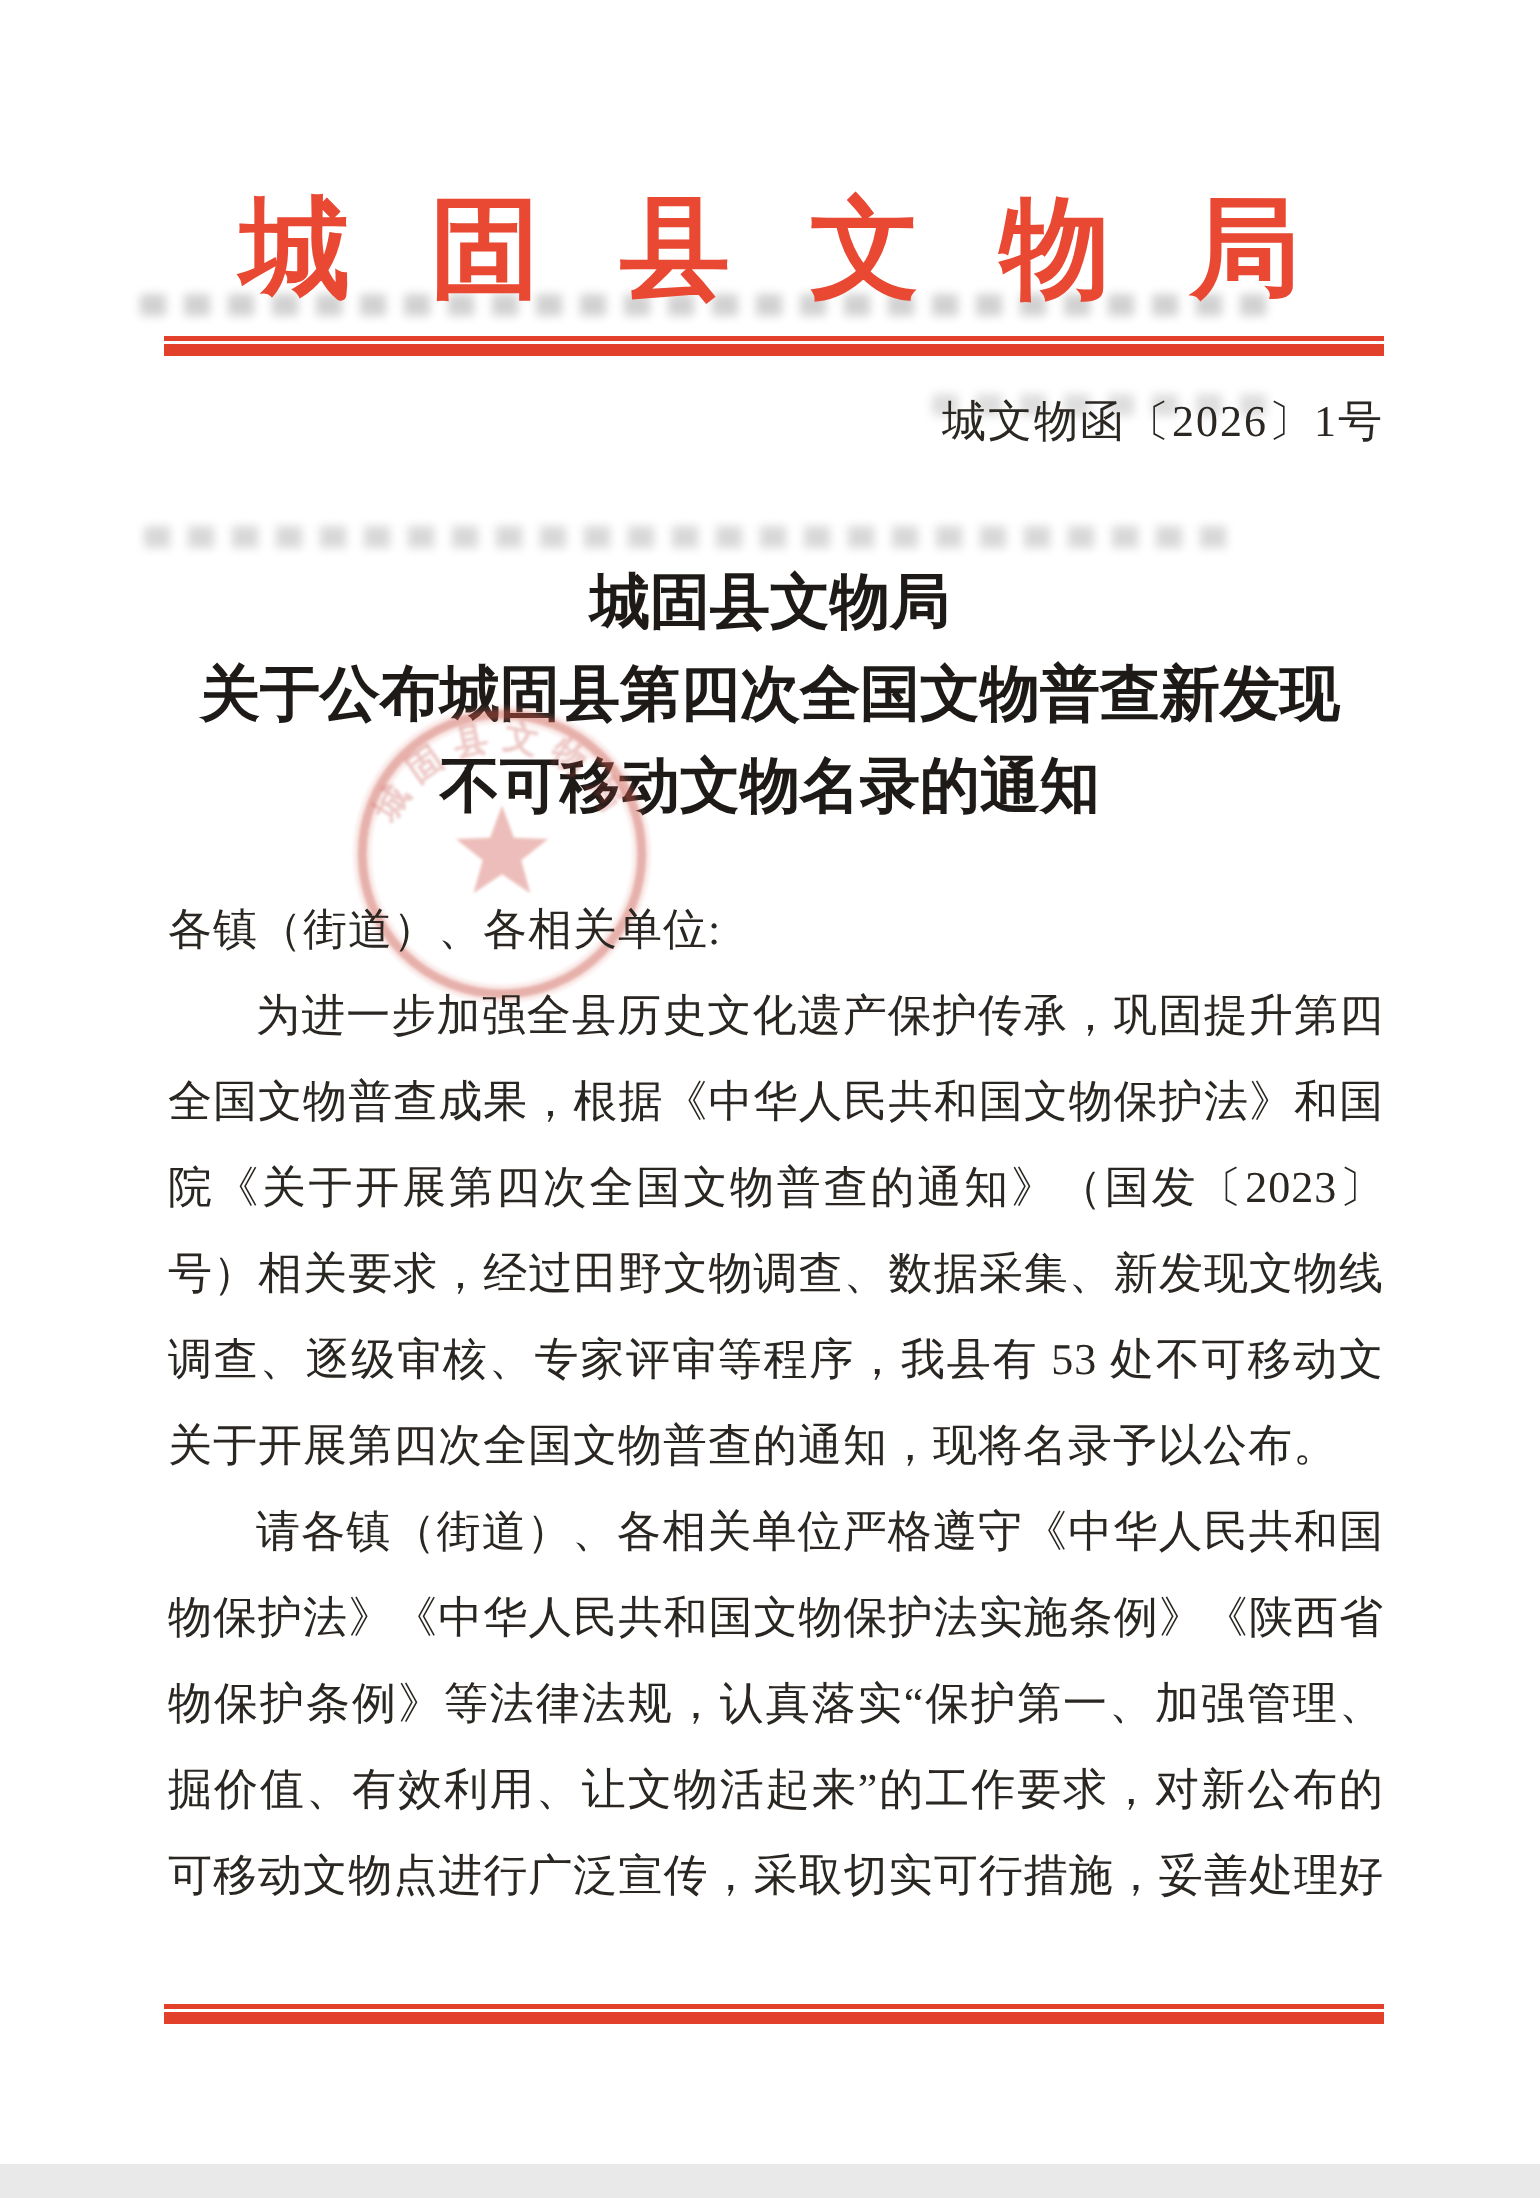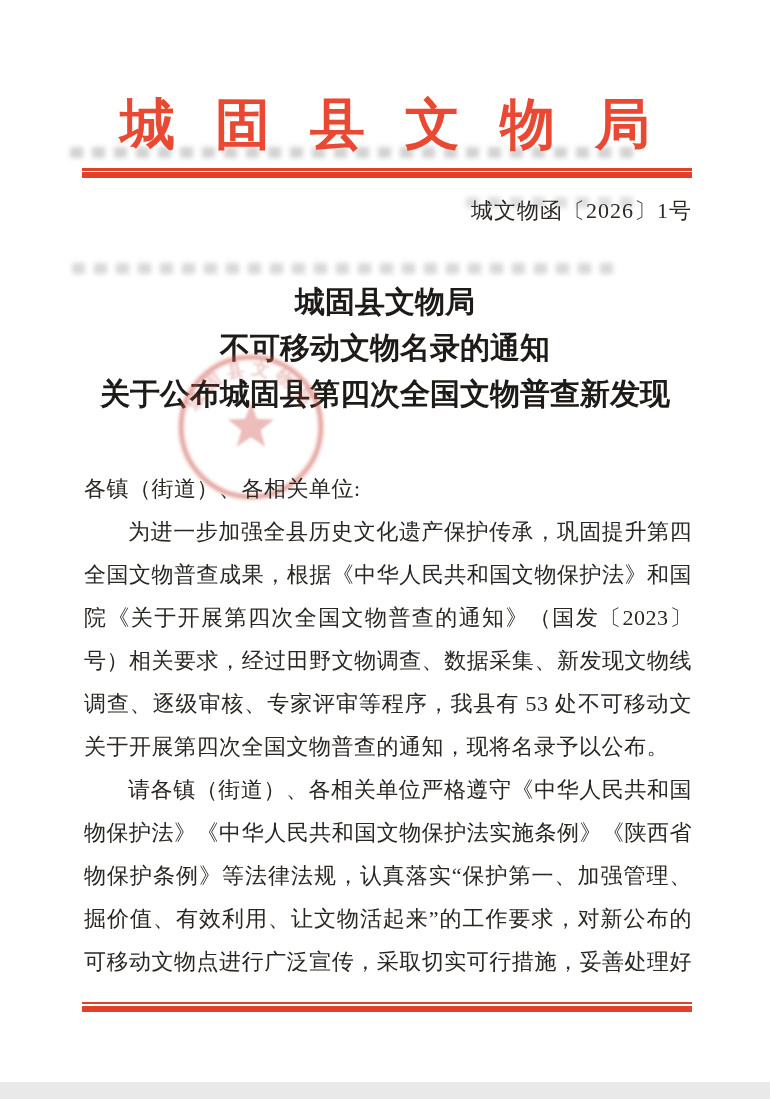--- a/index.html
+++ b/index.html
@@ -104,8 +104,8 @@
 
   <div class="doc-title">
     <div>城固县文物局</div>
+    <div>关于公布城固县第四次全国文物普查新发现</div>
     <div>不可移动文物名录的通知</div>
-    <div>关于公布城固县第四次全国文物普查新发现</div>
   </div>
 
   <svg class="seal" viewBox="0 0 160 160">

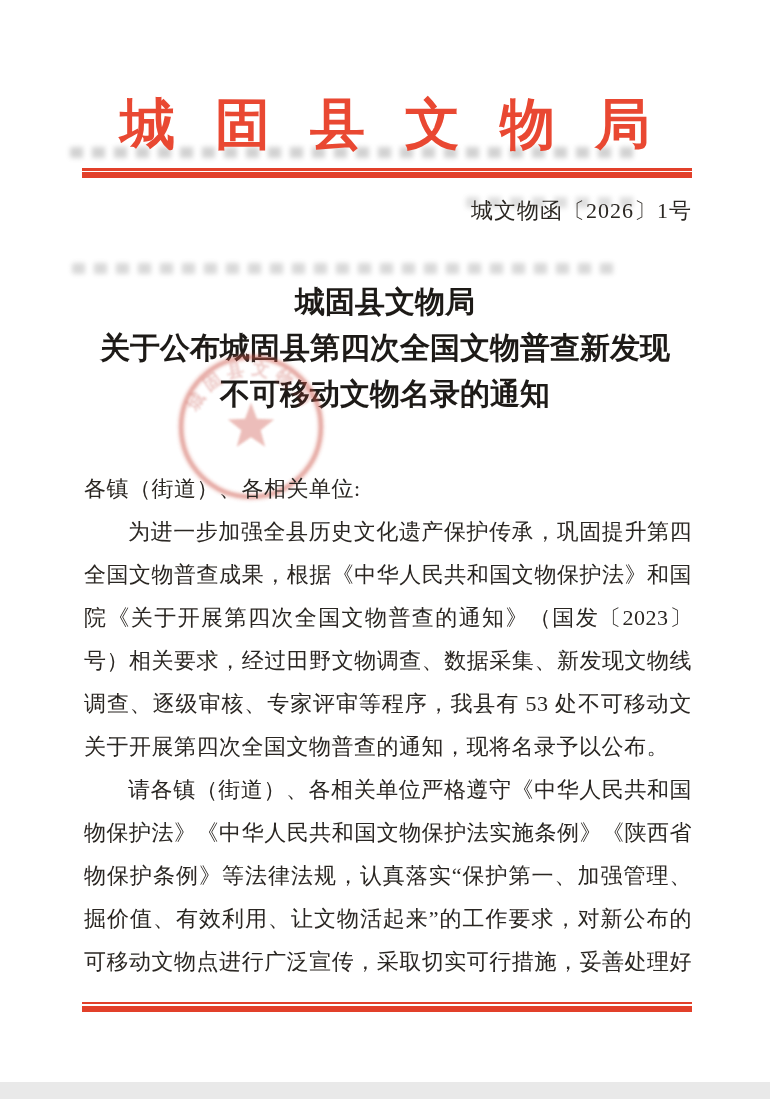--- a/index.html
+++ b/index.html
@@ -66,7 +66,7 @@
   }
 
   .doc-body{
-    position:absolute;left:84px;top:467px;width:608px;
+    position:absolute;left:84px;top:443px;width:608px;
     font-size:22px;
     color:#2a2622;
   }

